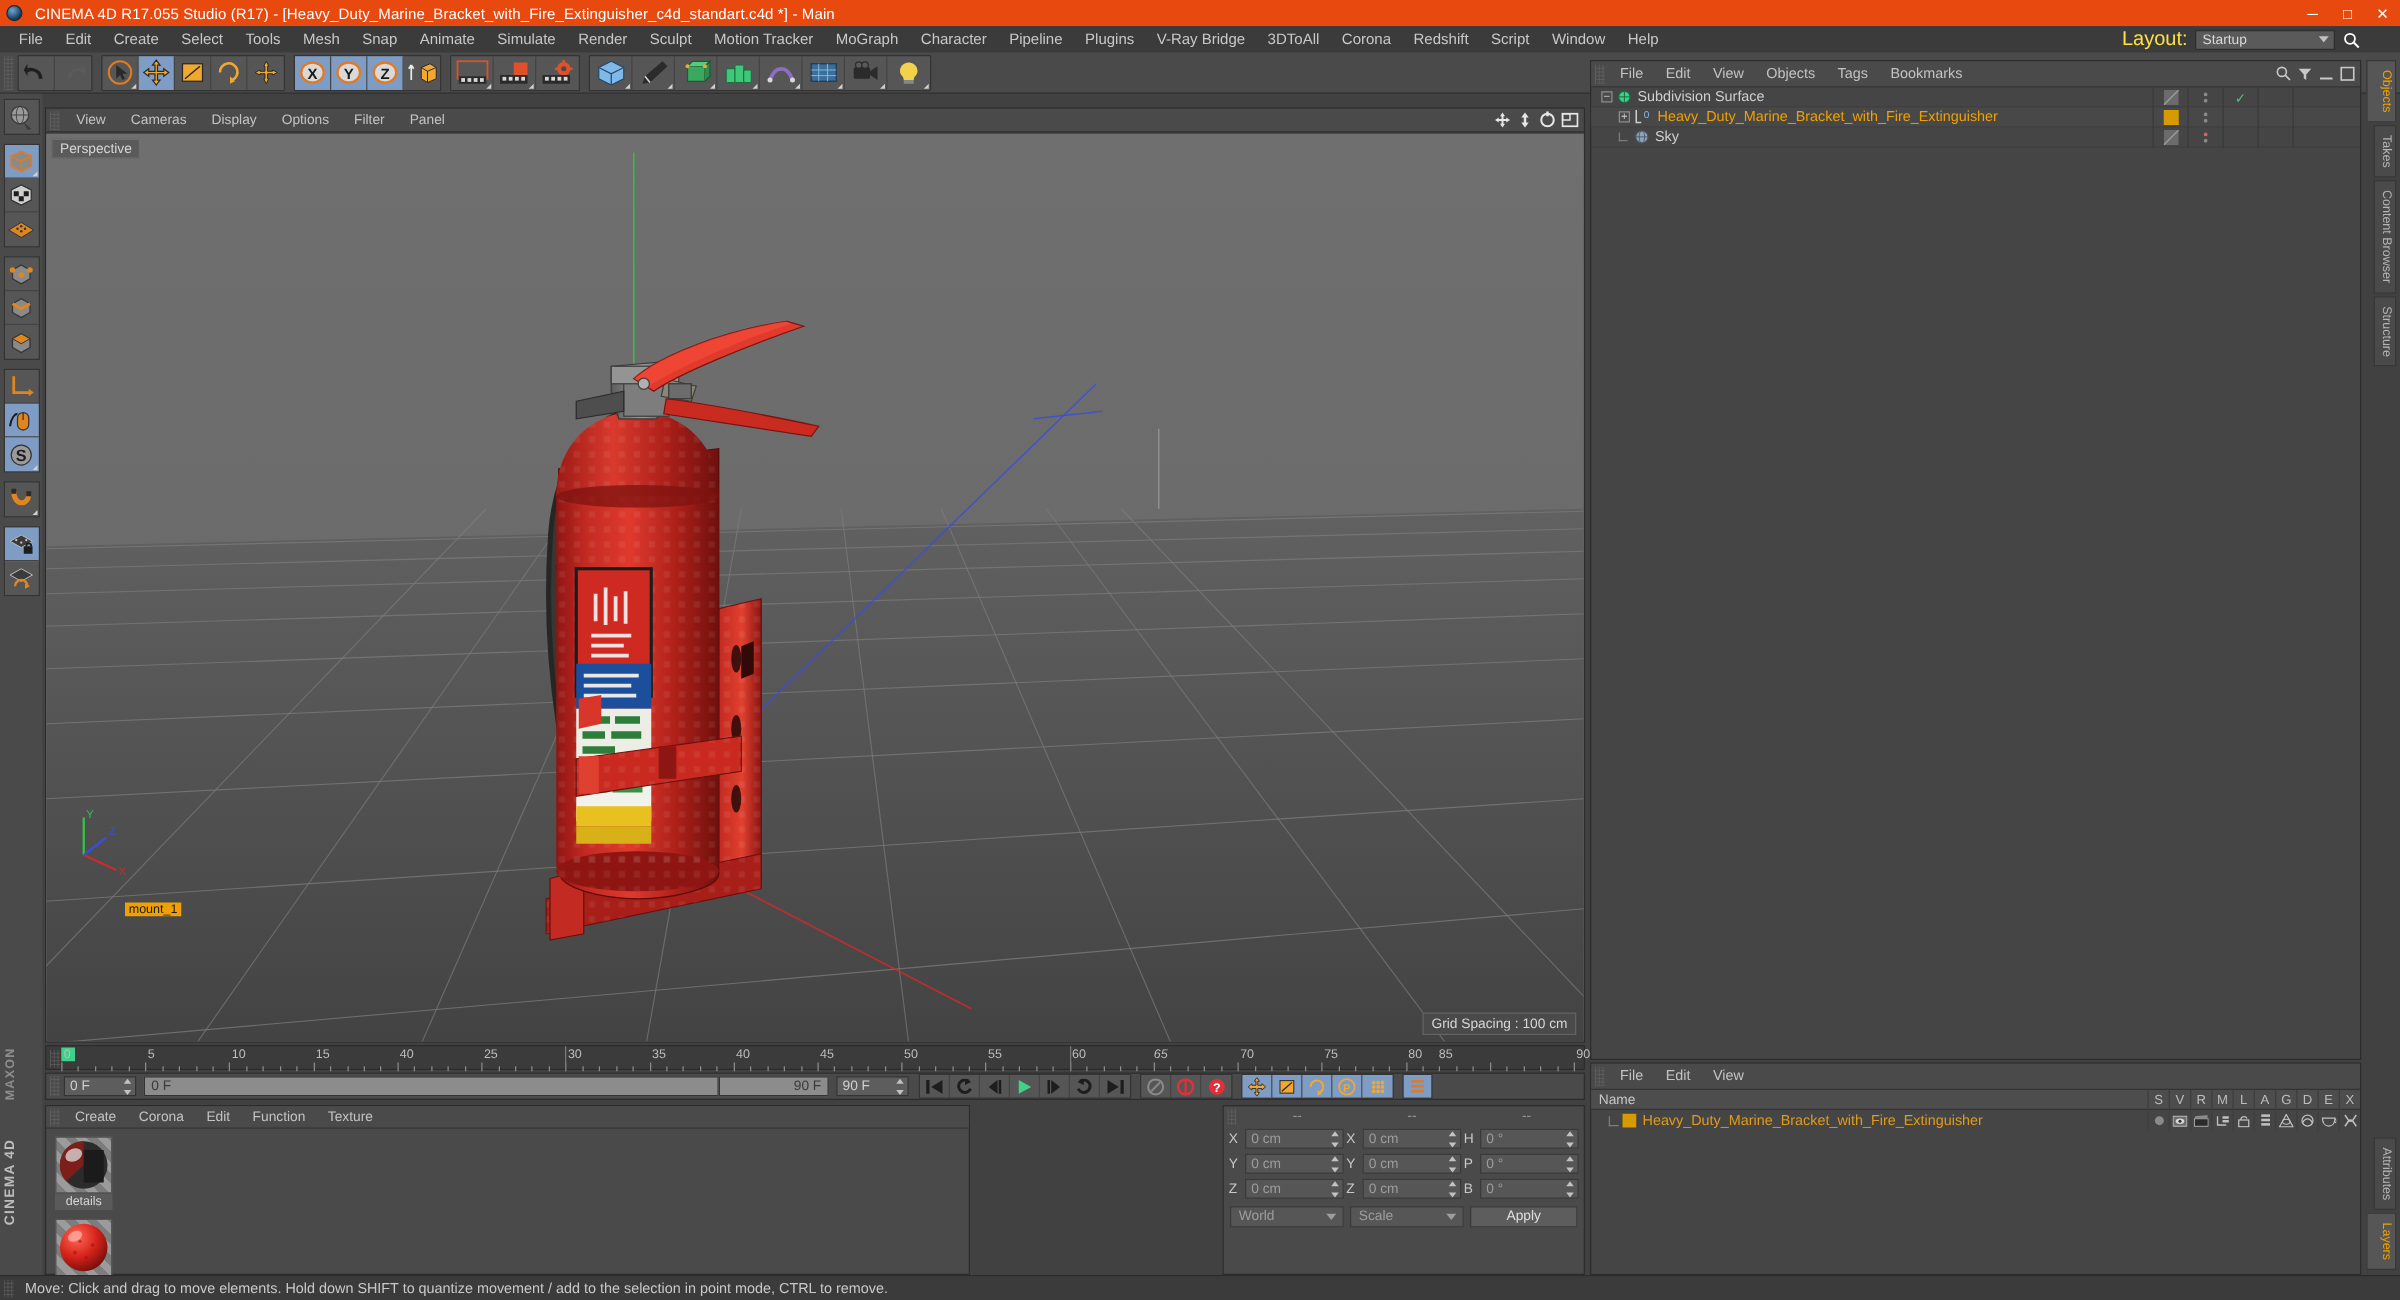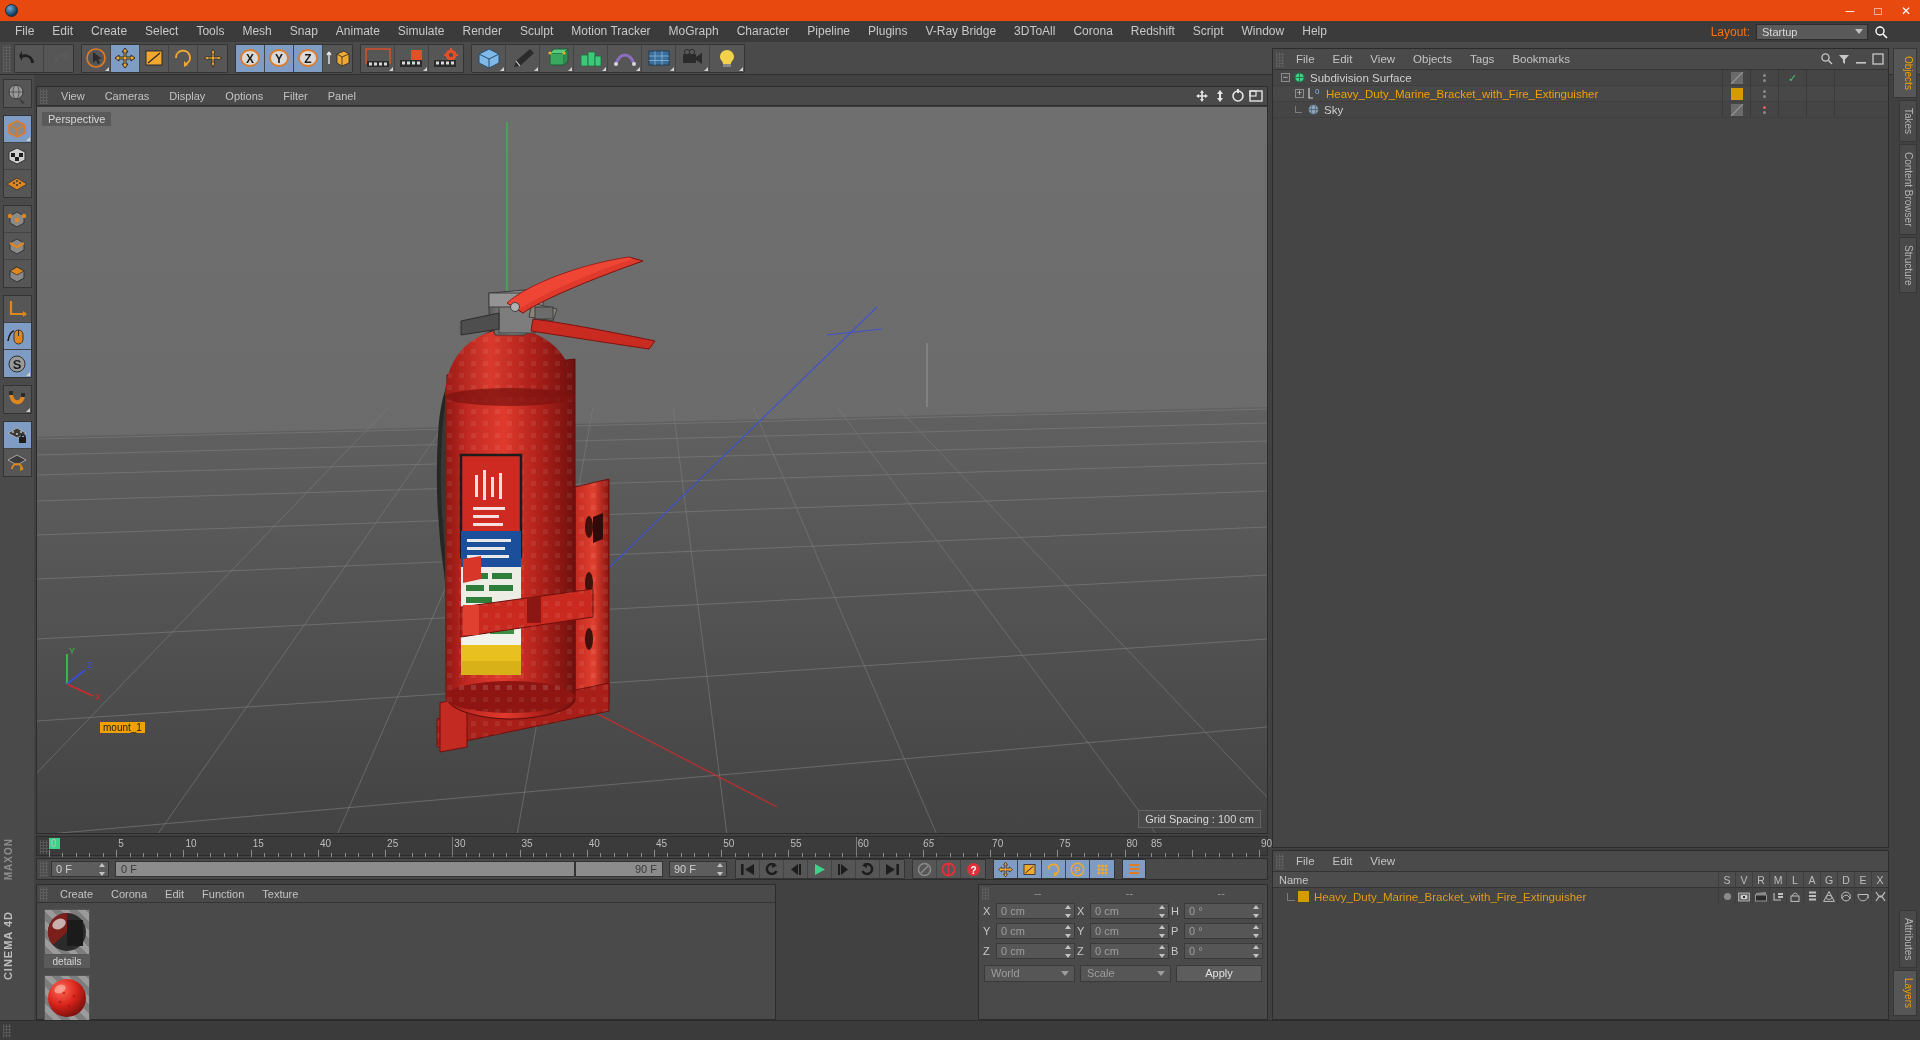--- a/index.html
+++ b/index.html
@@ -189,6 +189,7 @@
   <div class="tb-logo">
       <div class="ball"></div>
     </div>
+  <div class="tb-title">CINEMA 4D R17.055 Studio (R17) - [Heavy_Duty_Marine_Bracket_with_Fire_Extinguisher_c4d_standart.c4d *] - Main</div>
   <div class="tb-right">
     <div class="wbtn">─</div>
     <div class="wbtn">□</div>

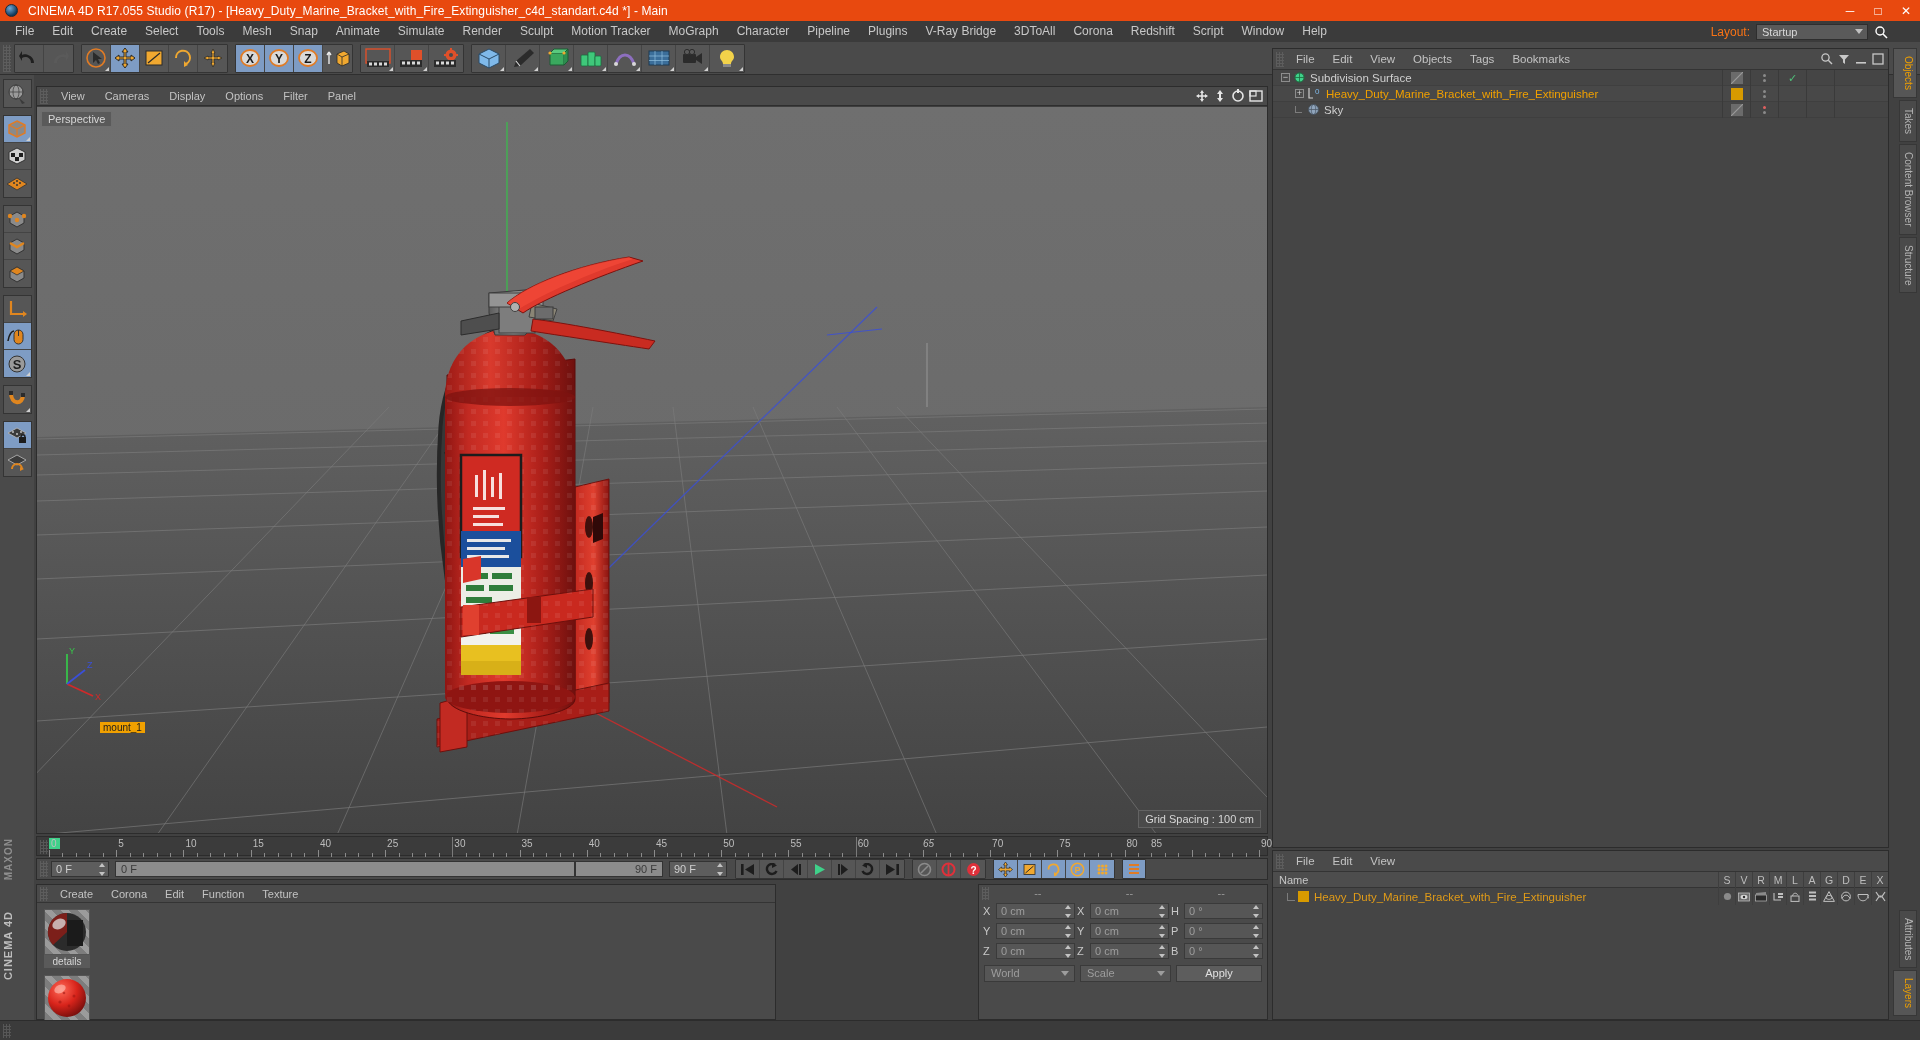--- a/index.html
+++ b/index.html
@@ -27,7 +27,7 @@
     white-space:nowrap; }
   .layoutbox { position:absolute; right:32px; top:21px; height:21px; display:flex;
     align-items:center; gap:6px; }
-  .layoutbox .lbl { color:#f97316; font-size:12px; }
+  .layoutbox .lbl { color:#fde047; font-size:16px; }
   .layoutsel { width:112px; height:16px; background:#5a5a5a; border:1px solid #2e2e2e;
     color:#d8d8d8; font-size:11px; padding-left:5px; line-height:14px; position:relative; }
   .layoutsel .arw { position:absolute; right:4px; top:4px; width:0;height:0;

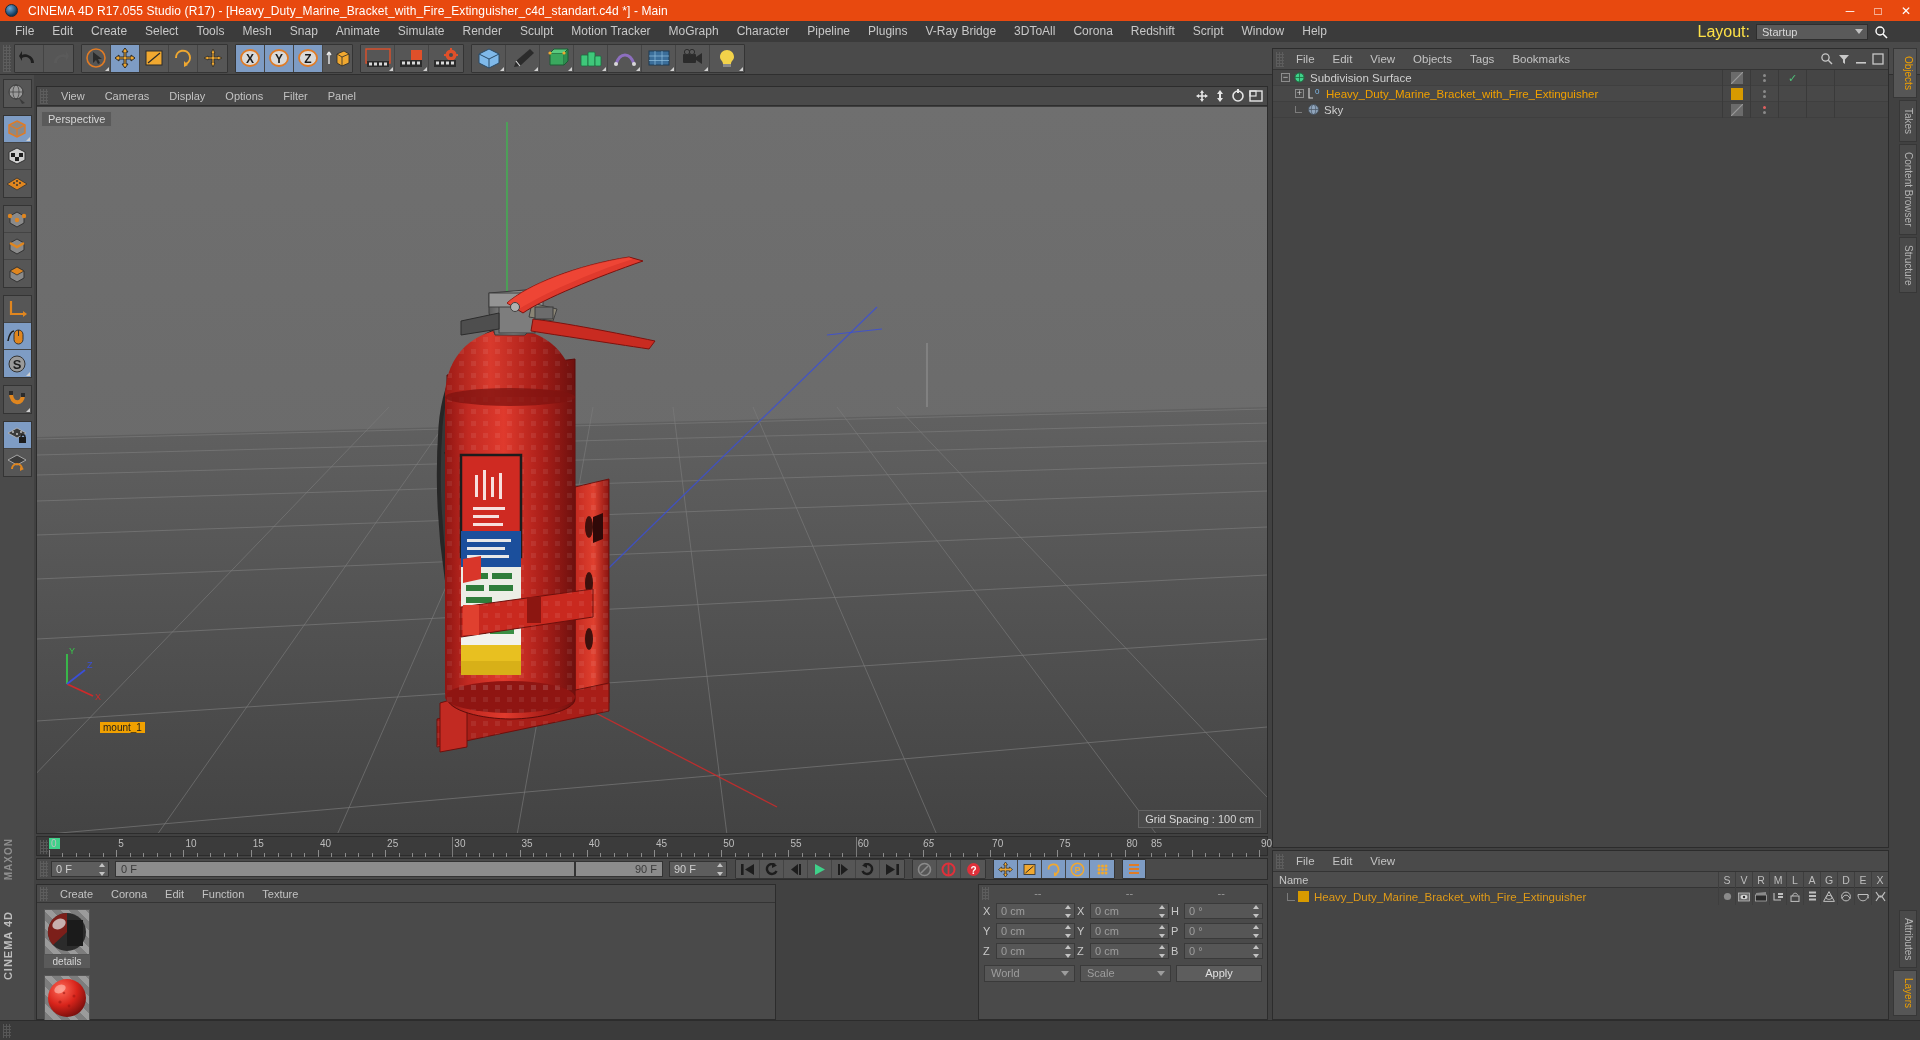--- a/index.html
+++ b/index.html
@@ -1406,6 +1406,7 @@
 
 <div class="statusbar">
   <div class="grip" style="height:14px;margin-left:3px"></div>
+  <div class="txt">Move: Click and drag to move elements. Hold down SHIFT to quantize movement / add to the selection in point mode, CTRL to remove.</div>
 </div>
 
 </body></html>

